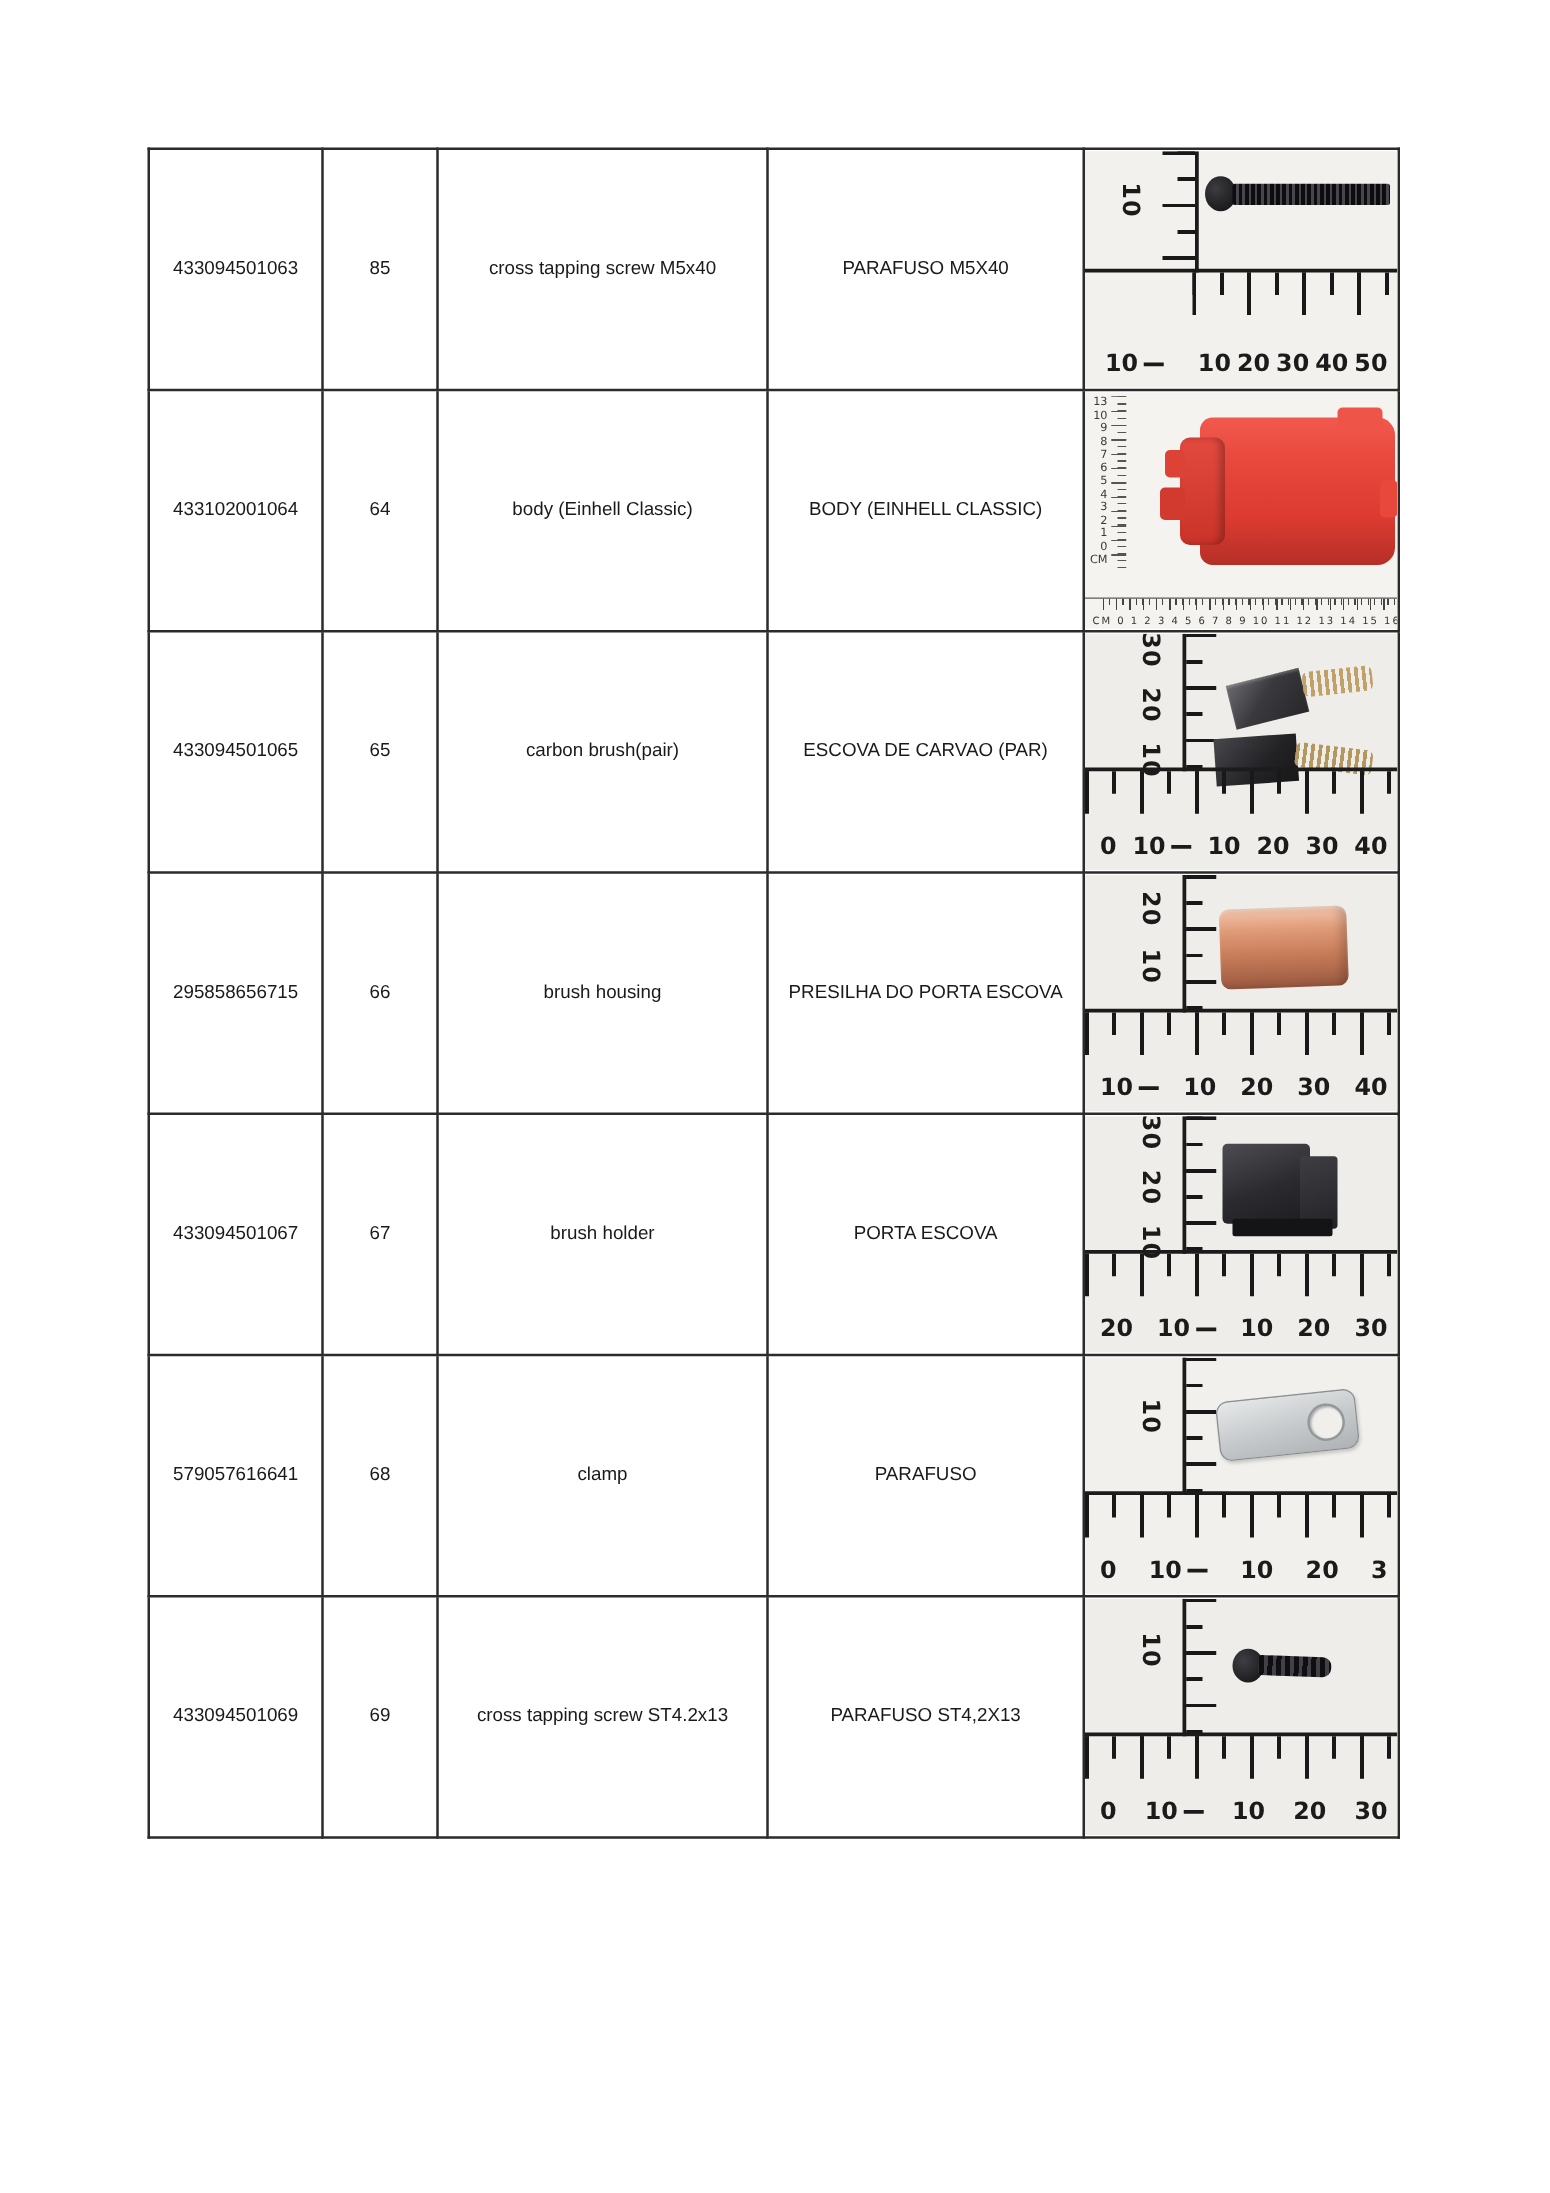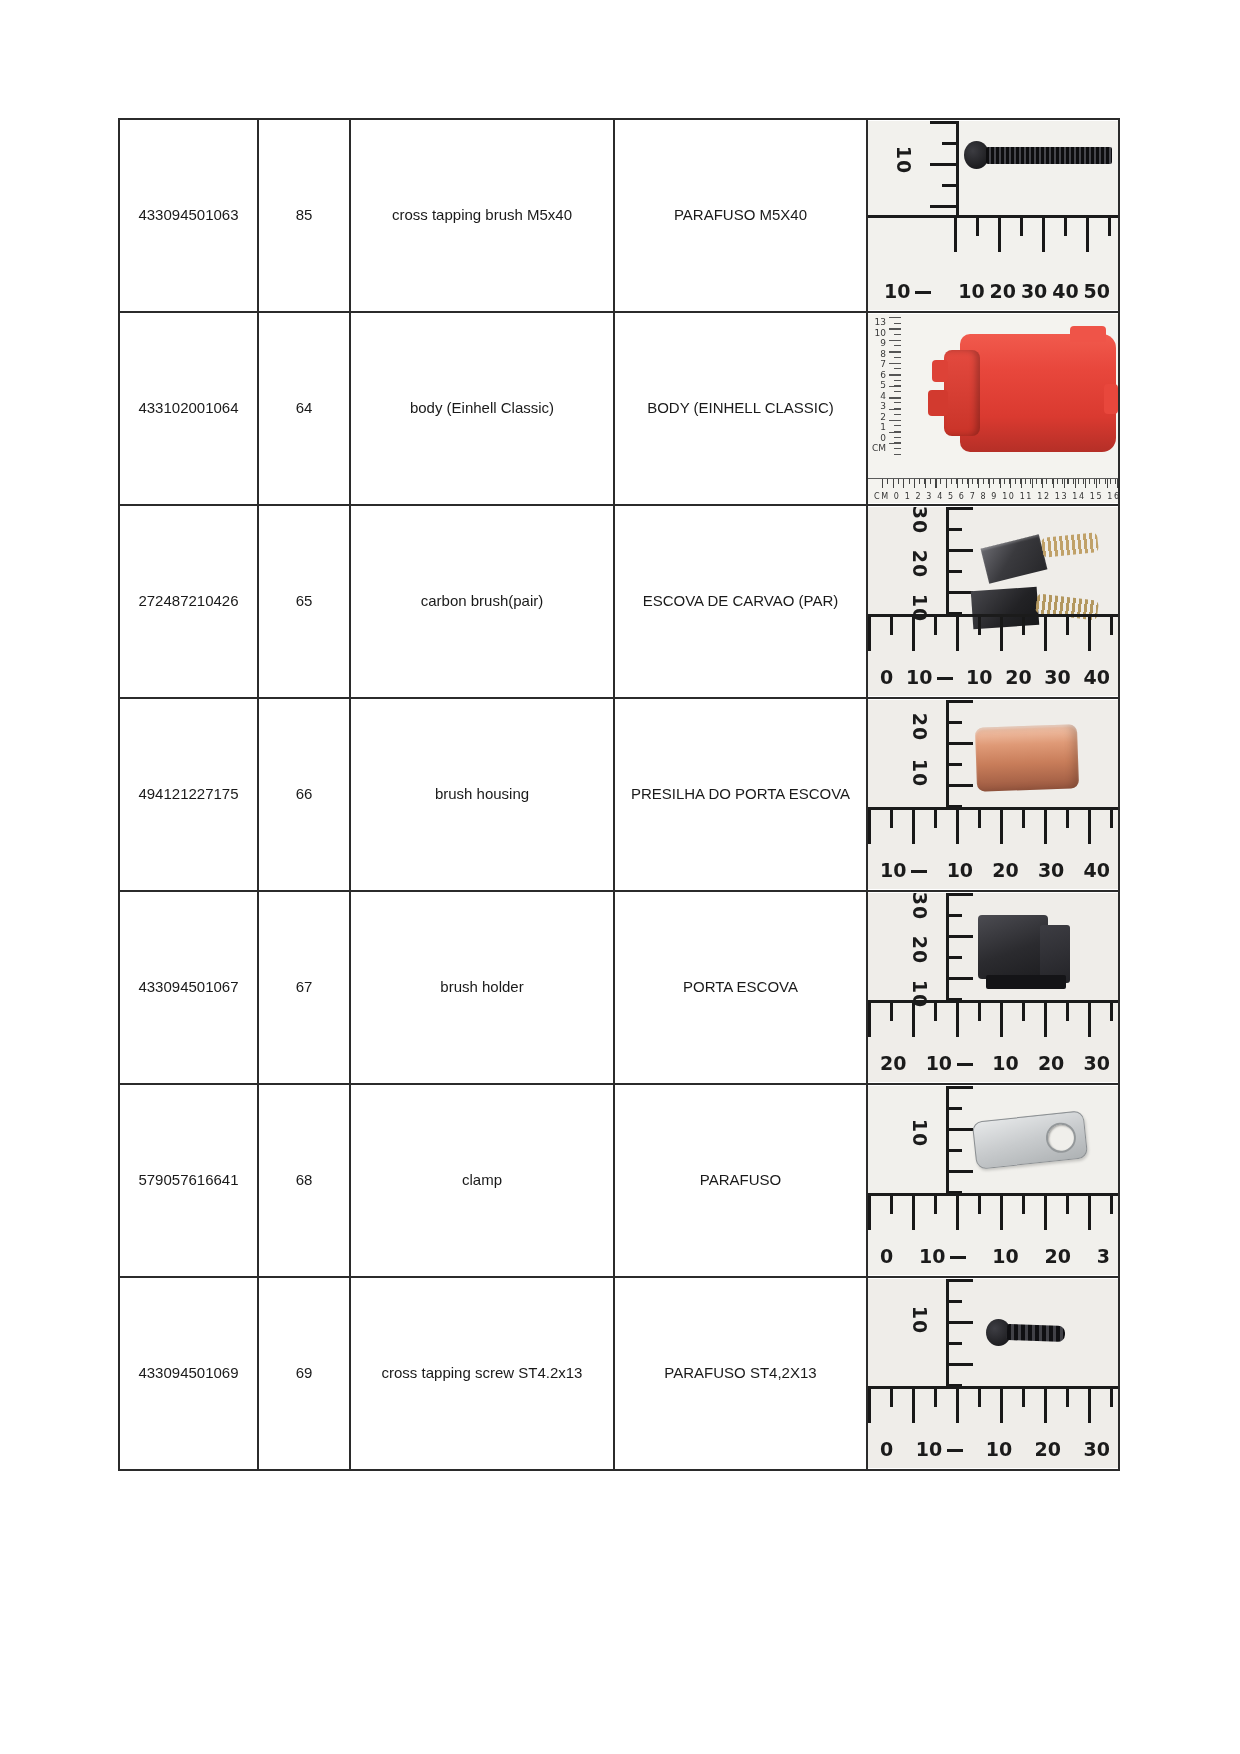--- a/index.html
+++ b/index.html
@@ -131,7 +131,7 @@
       <tr>
         <td class="c1"><span class="cell-text">433094501063</span></td>
         <td class="c2"><span class="cell-text">85</span></td>
-        <td class="c3"><span class="cell-text">cross tapping brush M5x40</span></td>
+        <td class="c3"><span class="cell-text">cross tapping screw M5x40</span></td>
         <td class="c4"><span class="cell-text">PARAFUSO M5X40</span></td>
         <td class="c5">
           <div class="photo p1">

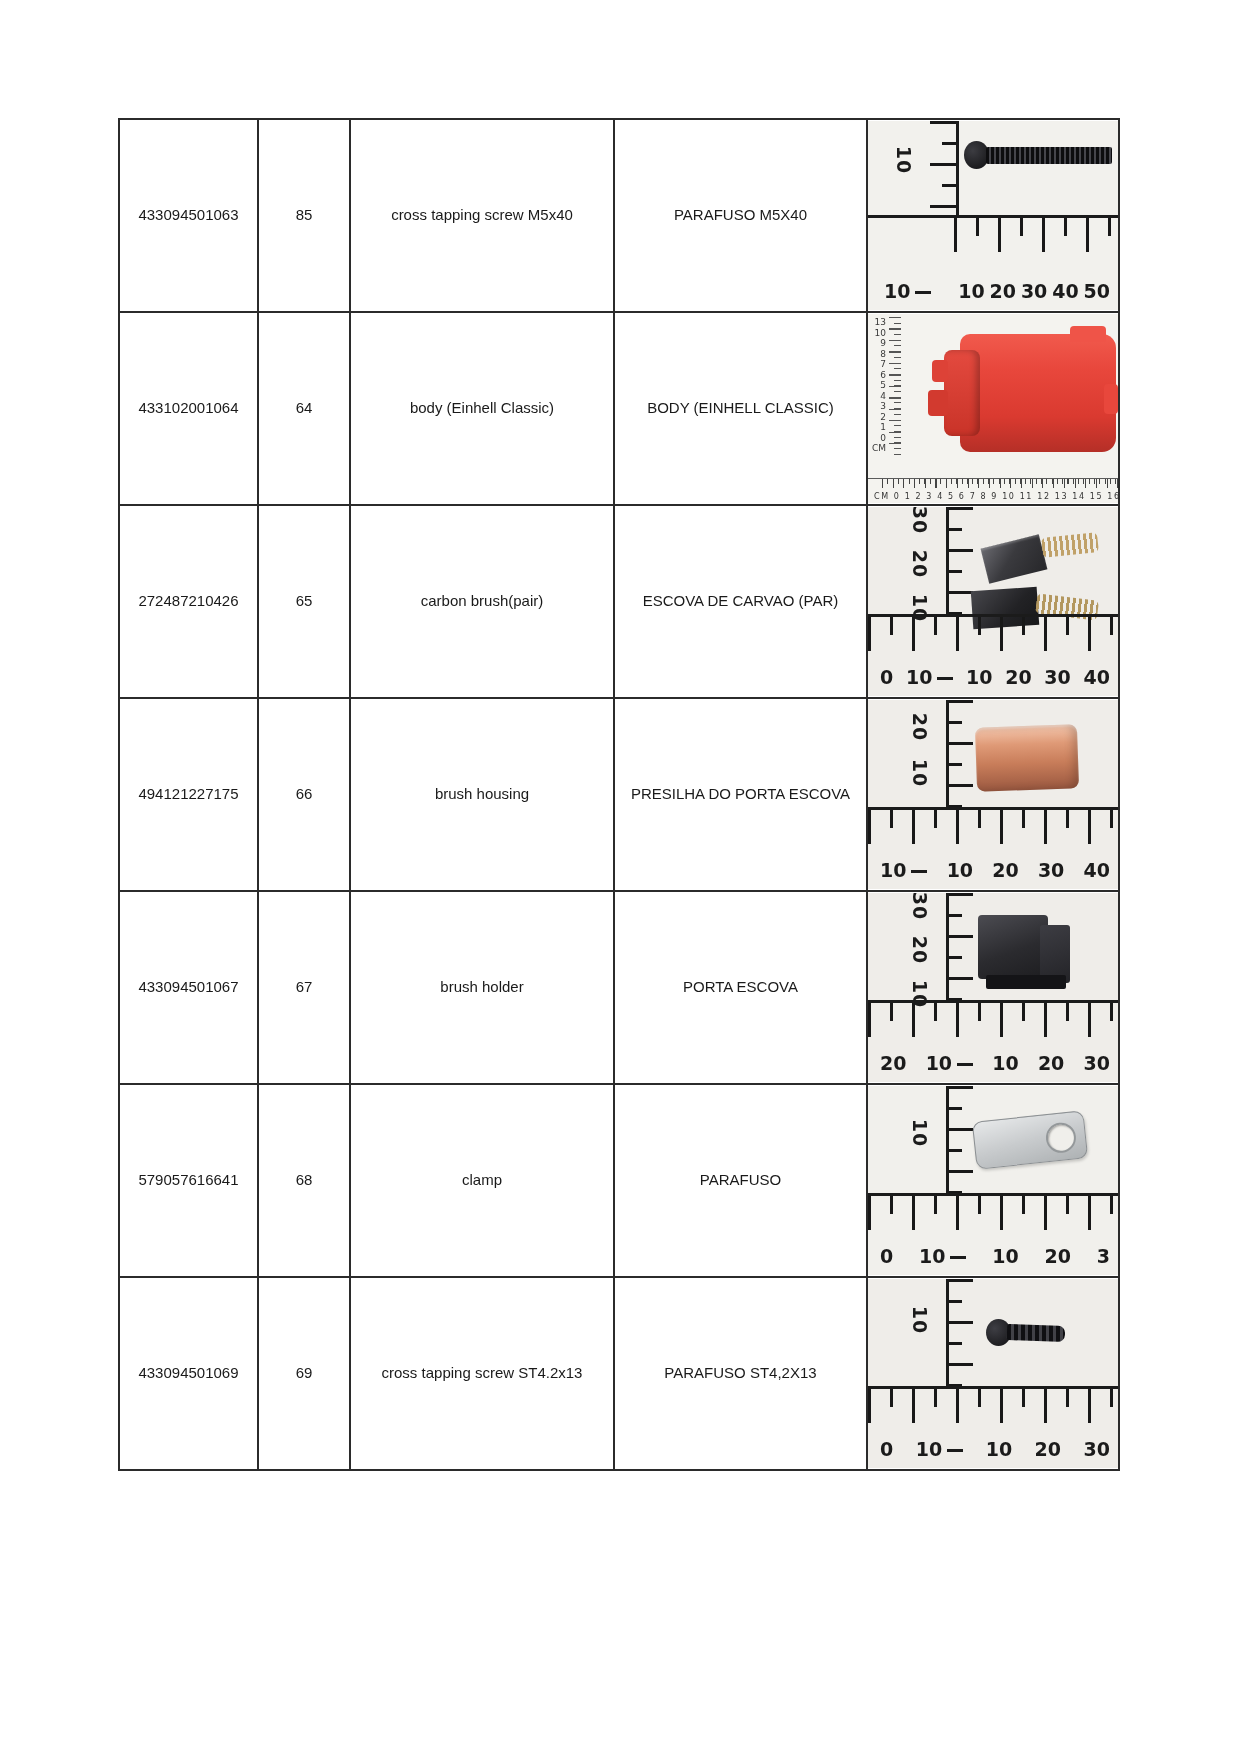--- a/index.html
+++ b/index.html
@@ -197,7 +197,7 @@
       </tr>
 
       <tr>
-        <td class="c1"><span class="cell-text">272487210426</span></td>
+        <td class="c1"><span class="cell-text">433094501065</span></td>
         <td class="c2"><span class="cell-text">65</span></td>
         <td class="c3"><span class="cell-text">carbon brush(pair)</span></td>
         <td class="c4"><span class="cell-text">ESCOVA DE CARVAO (PAR)</span></td>

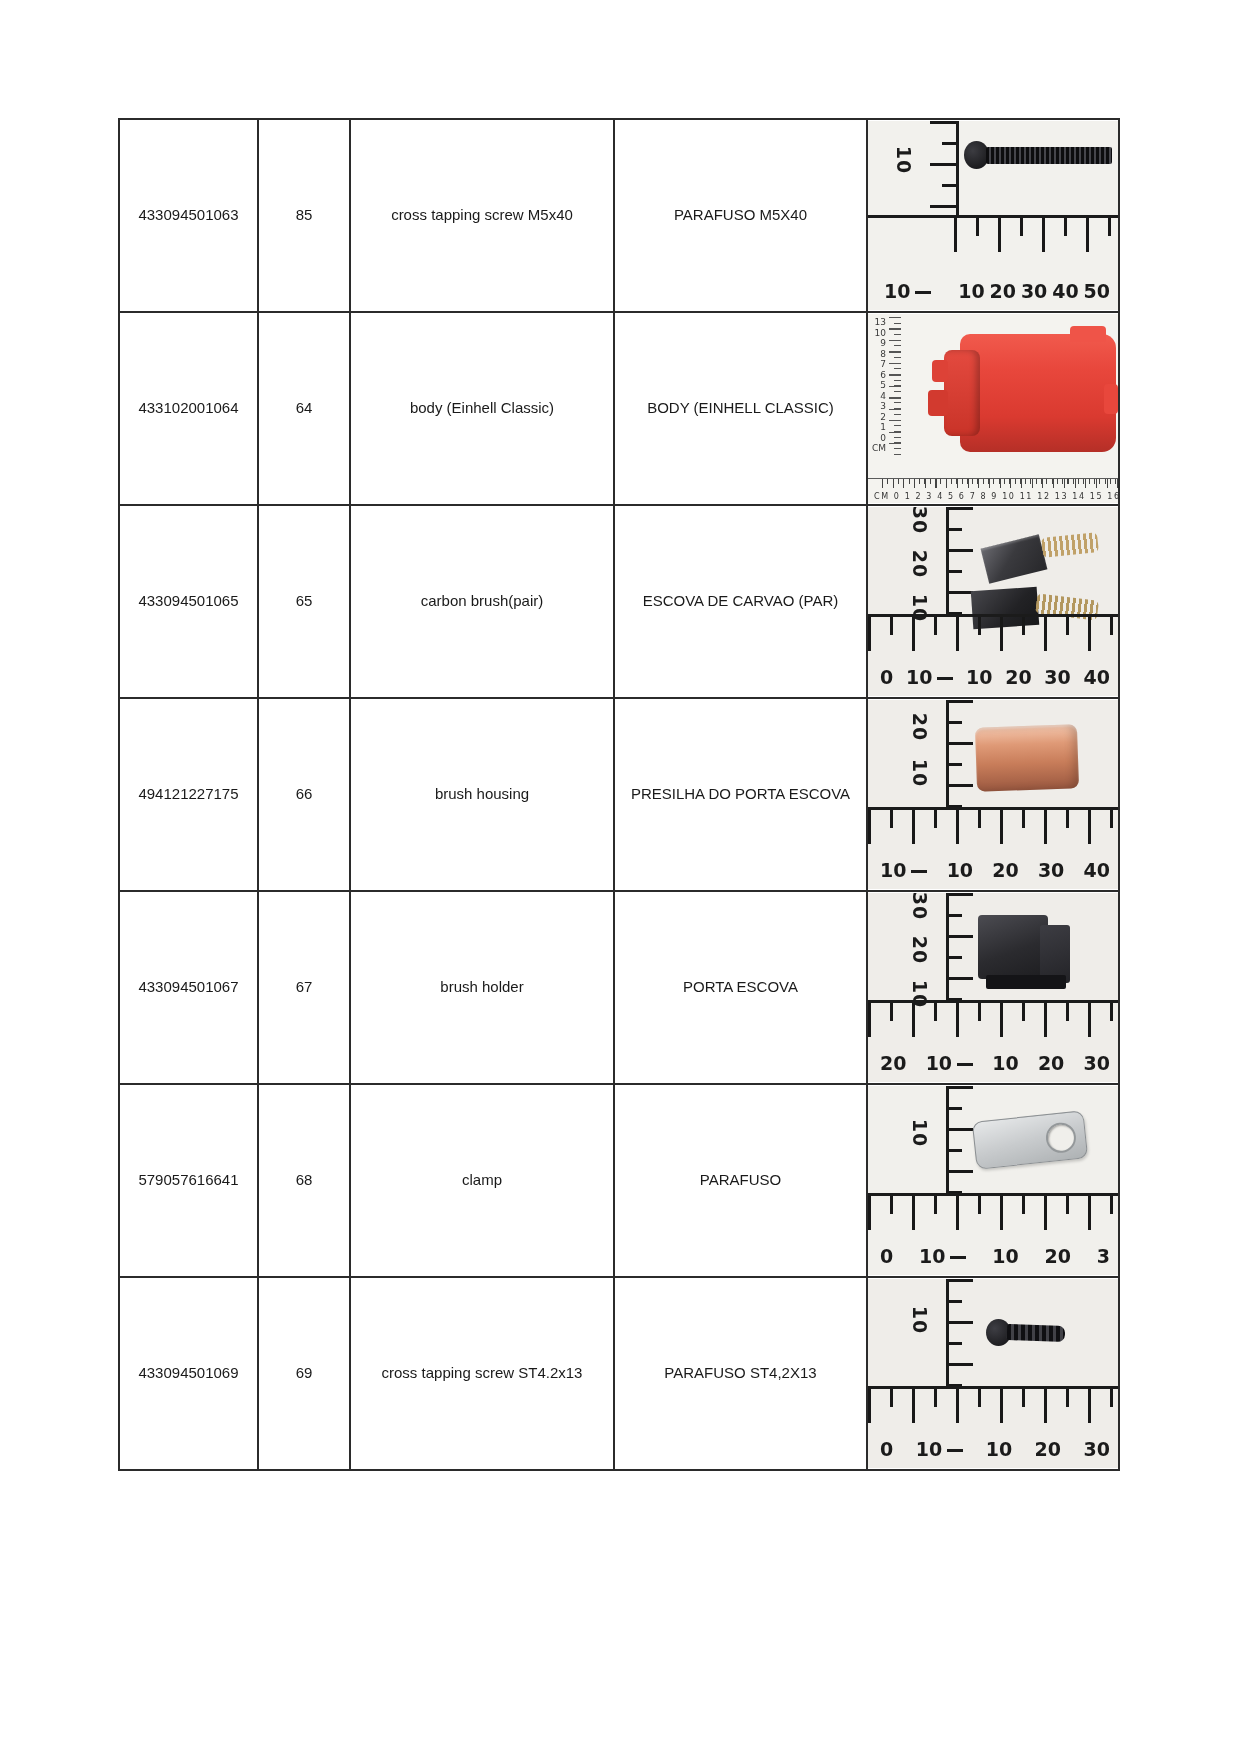--- a/index.html
+++ b/index.html
@@ -228,7 +228,7 @@
       </tr>
 
       <tr>
-        <td class="c1"><span class="cell-text">494121227175</span></td>
+        <td class="c1"><span class="cell-text">295858656715</span></td>
         <td class="c2"><span class="cell-text">66</span></td>
         <td class="c3"><span class="cell-text">brush housing</span></td>
         <td class="c4"><span class="cell-text">PRESILHA DO PORTA ESCOVA</span></td>

